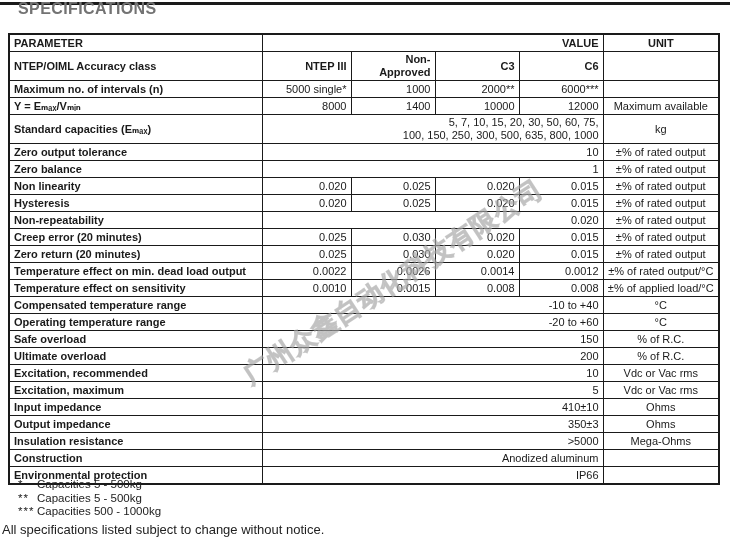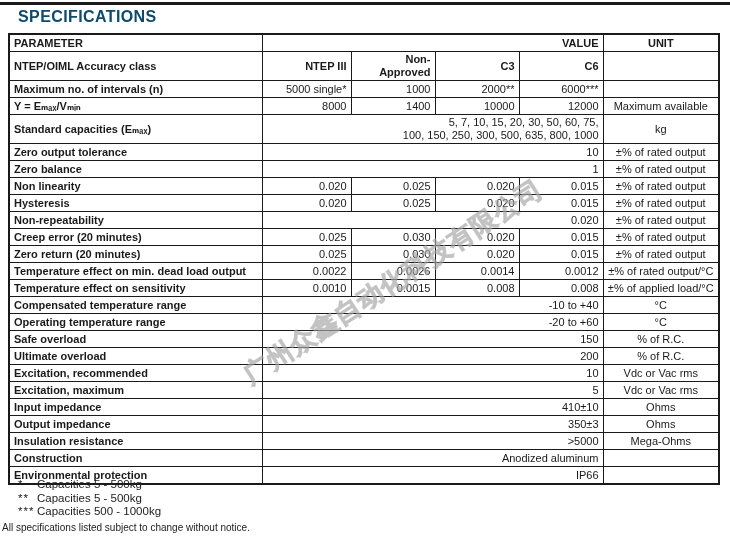--- a/index.html
+++ b/index.html
@@ -16,9 +16,9 @@
     background:#1a1a1a;
   }
   .title{
-    position:absolute;left:18px;top:8px;margin:0;
+    position:absolute;left:18px;top:0;margin:0;
     font-size:16px;font-weight:bold;letter-spacing:0.4px;
-    color:#0c4a6e;
+    color:#737373;
   }
   table.spec-table{
     position:absolute;left:8px;top:33px;width:600px;

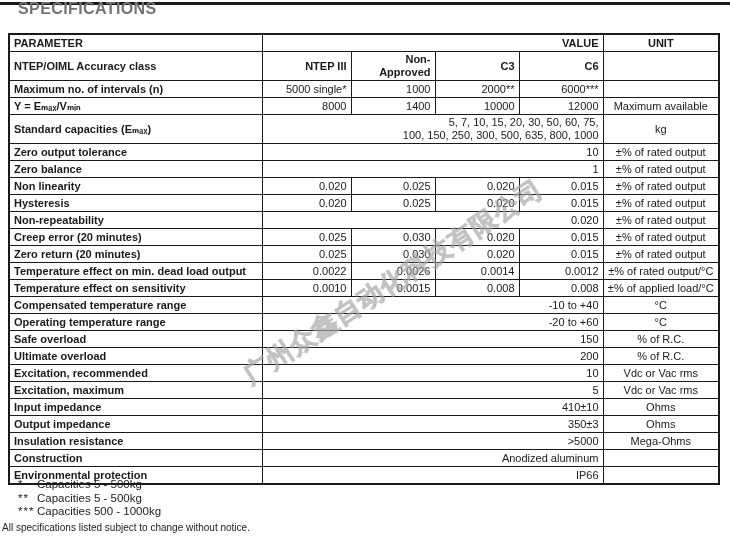--- a/index.html
+++ b/index.html
@@ -52,7 +52,7 @@
   .fn-text{flex:1;}
   .disclaimer{
     position:absolute;left:2px;top:522px;margin:0;
-    font-size:10px;color:#222;
+    font-size:13px;color:#222;
   }
   .watermark{
     position:absolute;left:246px;top:360px;

